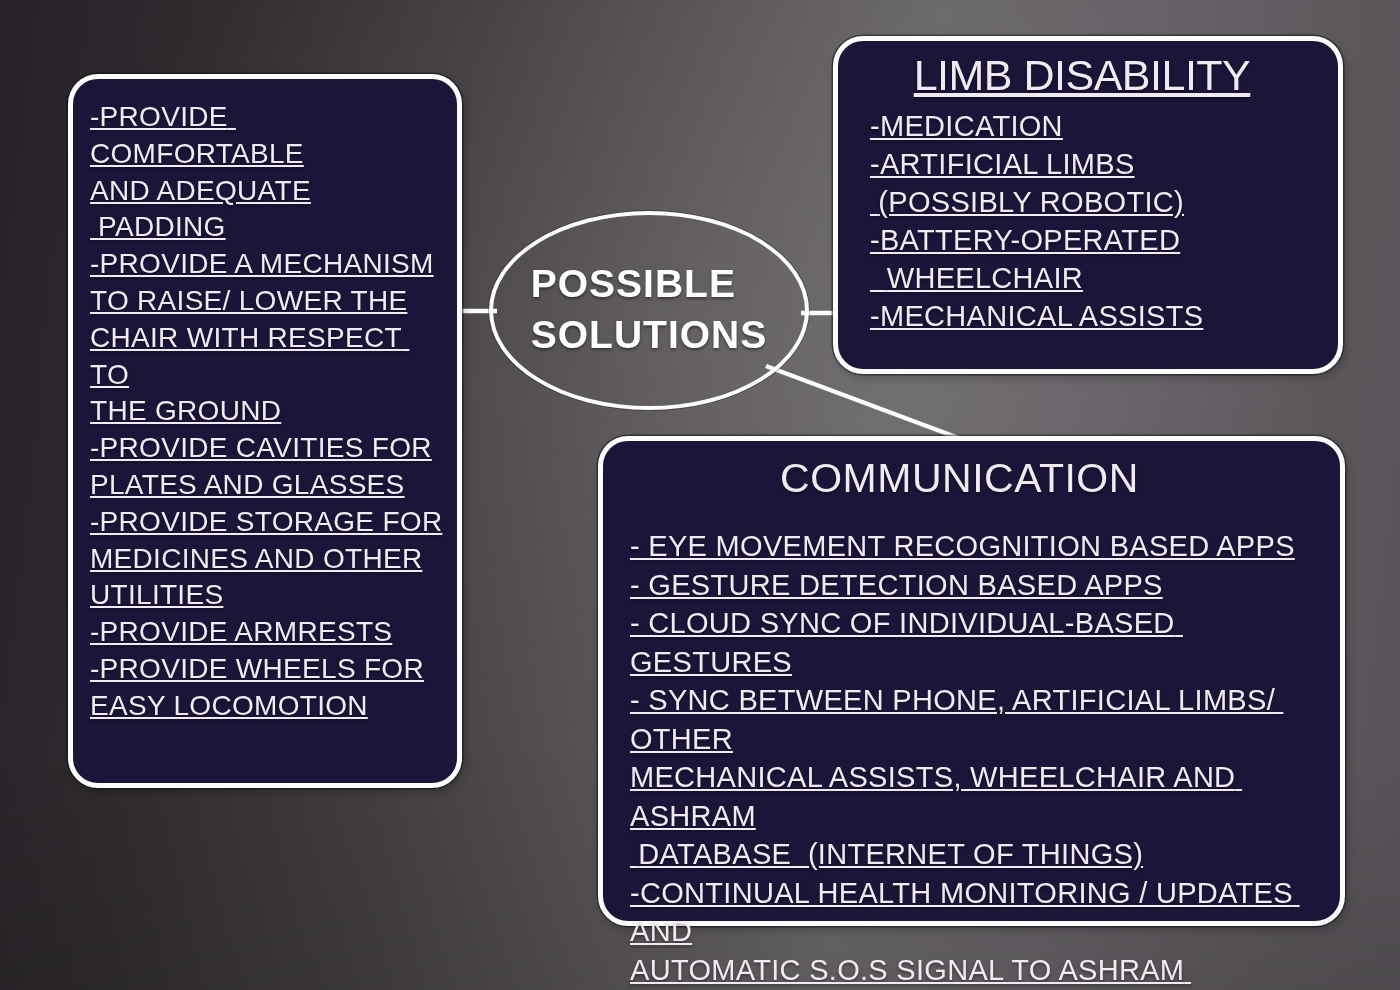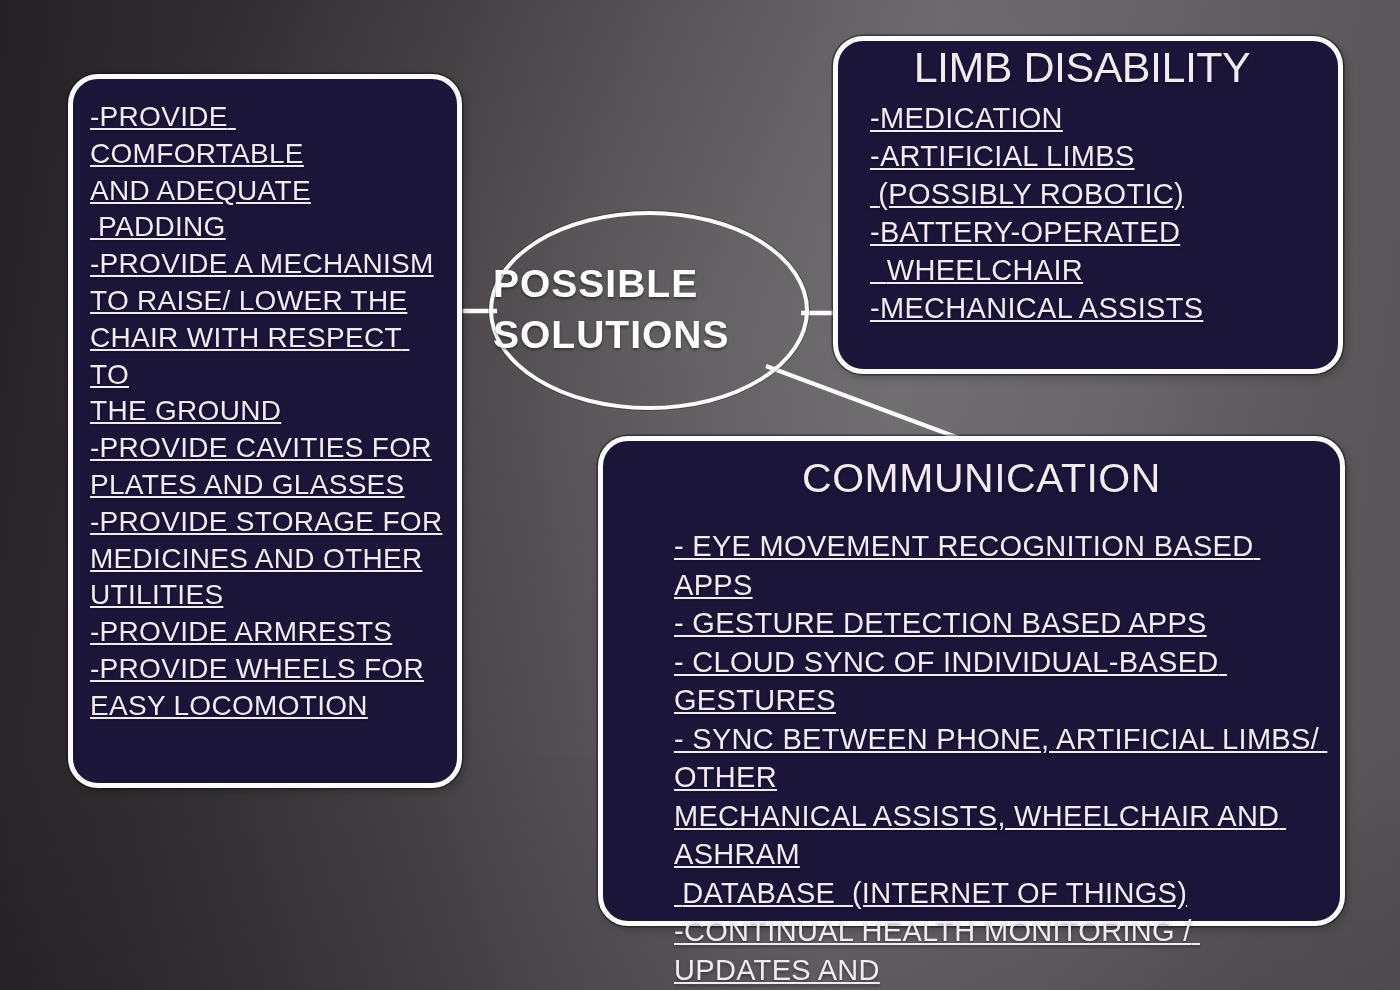--- a/index.html
+++ b/index.html
@@ -46,7 +46,7 @@
   .node-chair .node-body{margin-top:20px;padding:0 12px 0 17px;font-size:28px;line-height:36.8px;}
   
   .node-limb{left:833px;top:36px;width:510px;height:338px;}
-  .node-limb .node-title{font-size:43px;line-height:52px;transform:translateX(-6px);letter-spacing:-0.5px;}
+  .node-limb .node-title{margin-top:8px;font-size:43px;line-height:52px;transform:translateX(-6px);letter-spacing:-0.5px;text-decoration:underline;}
   .node-limb .node-body{margin-top:6px;padding:0 10px 0 32px;font-size:29px;line-height:38px;}
   
   .node-comm{left:598px;top:436px;width:747px;height:490px;padding-left:44px;}

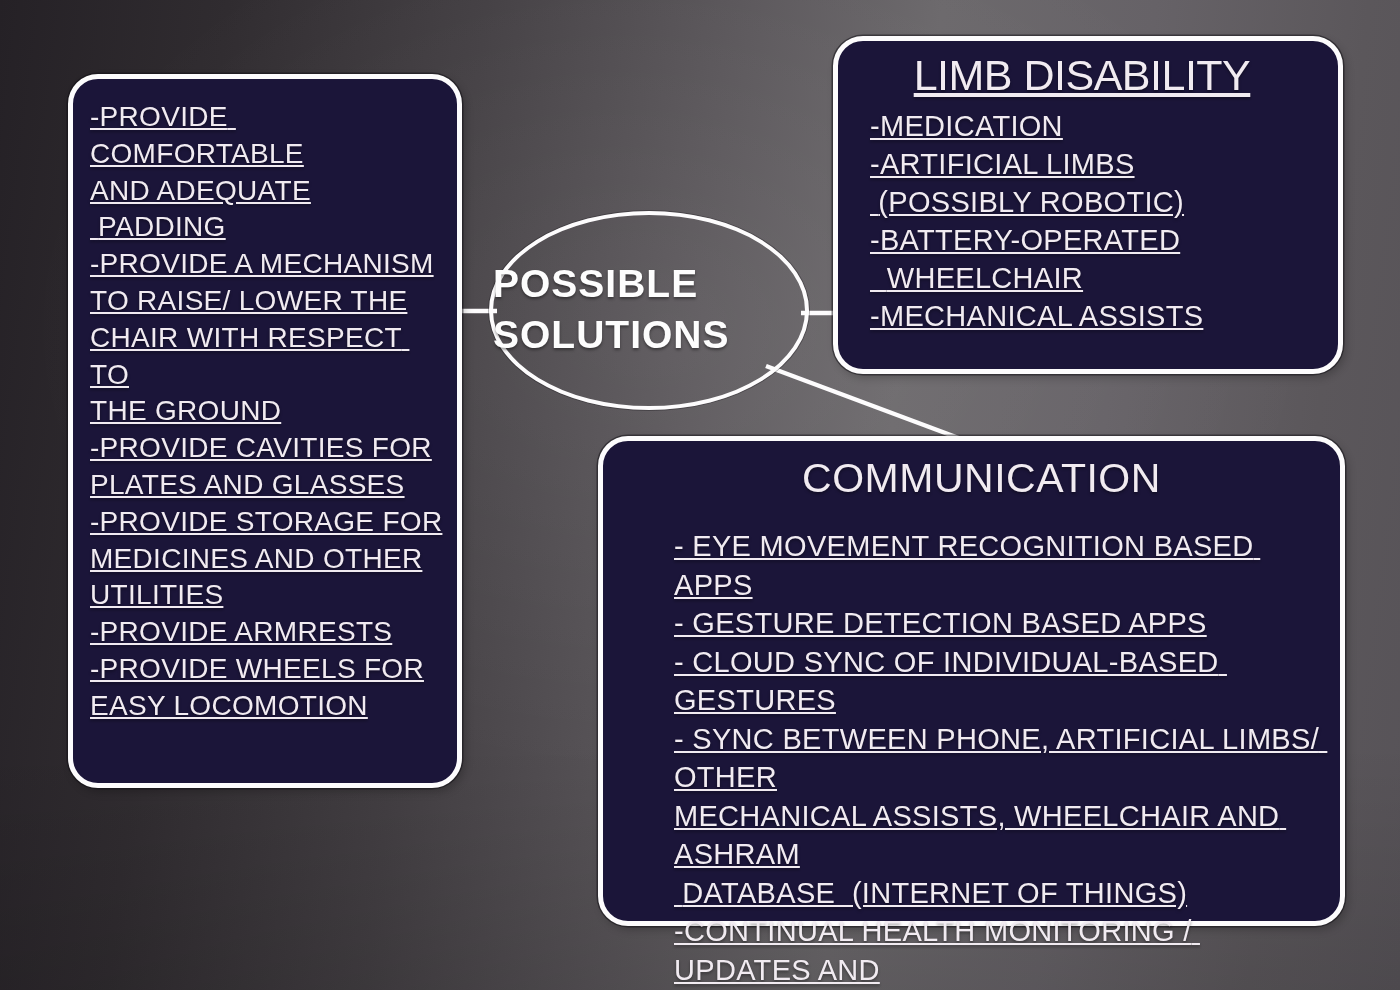--- a/index.html
+++ b/index.html
@@ -56,7 +56,7 @@
   .center-node{
     position:absolute;left:489px;top:211px;width:320px;height:199px;
     box-sizing:border-box;border:4px solid var(--node-border);border-radius:50%;
-    display:flex;align-items:center;justify-content:flex-start;
+    display:flex;align-items:center;justify-content:center;
     box-shadow:0 0 0 1px rgba(25,22,30,0.35);
   }
   .center-label{

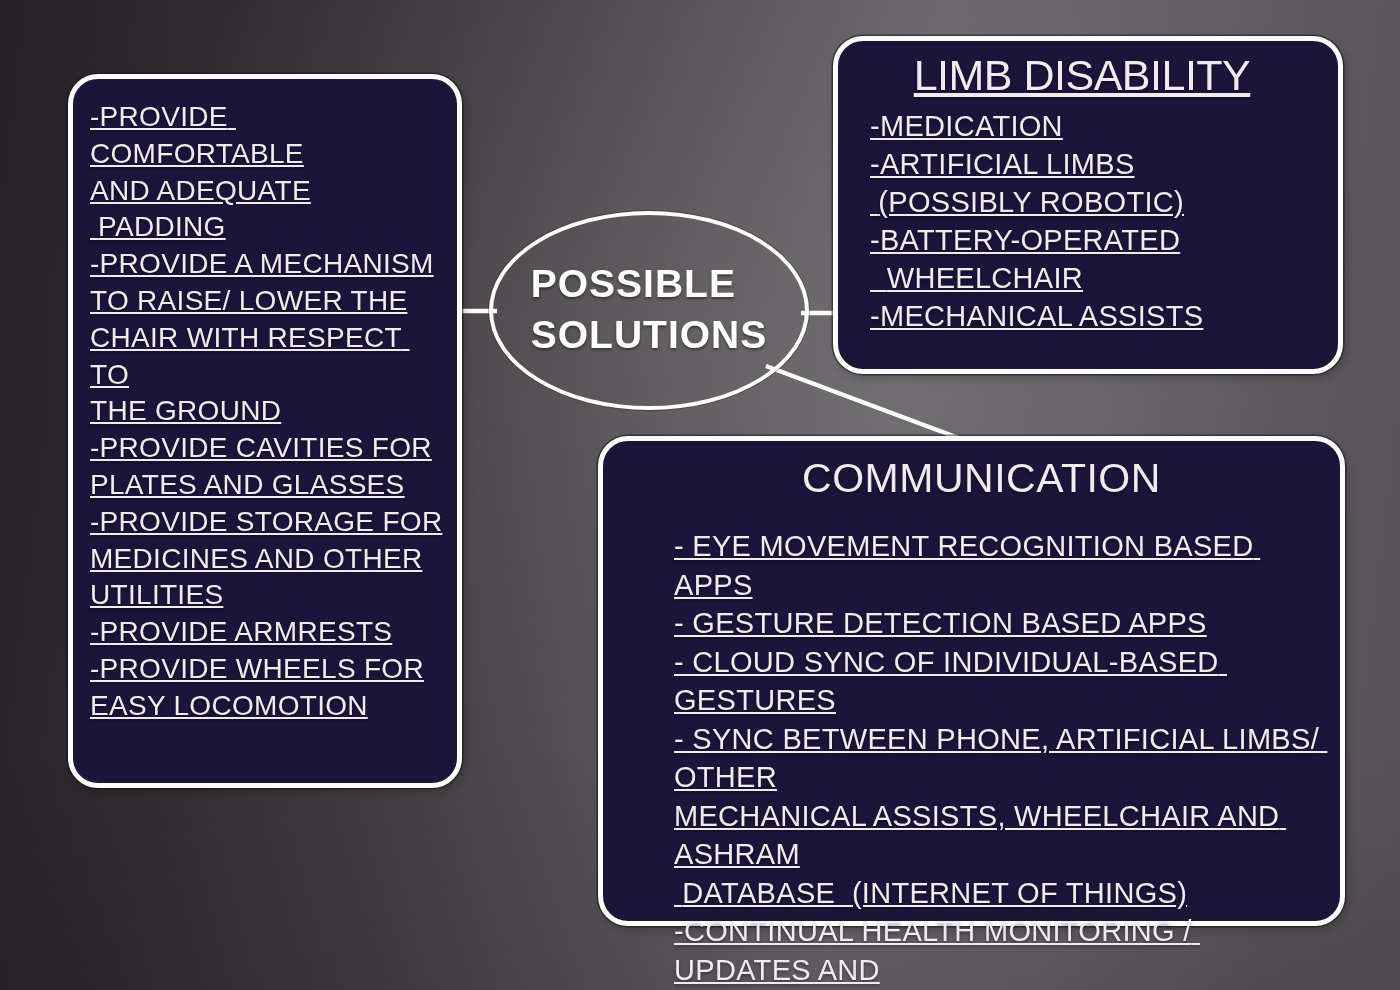--- a/index.html
+++ b/index.html
@@ -49,7 +49,7 @@
   .node-limb .node-title{margin-top:8px;font-size:43px;line-height:52px;transform:translateX(-6px);letter-spacing:-0.5px;text-decoration:underline;}
   .node-limb .node-body{margin-top:6px;padding:0 10px 0 32px;font-size:29px;line-height:38px;}
   
-  .node-comm{left:598px;top:436px;width:747px;height:490px;padding-left:44px;}
+  .node-comm{left:598px;top:436px;width:747px;height:490px;}
   .node-comm .node-title{margin-top:12px;font-size:41px;line-height:50px;transform:translateX(-12px);}
   .node-comm .node-body{margin-top:24px;padding:0 14px 0 27px;font-size:29px;line-height:38.5px;}
   

